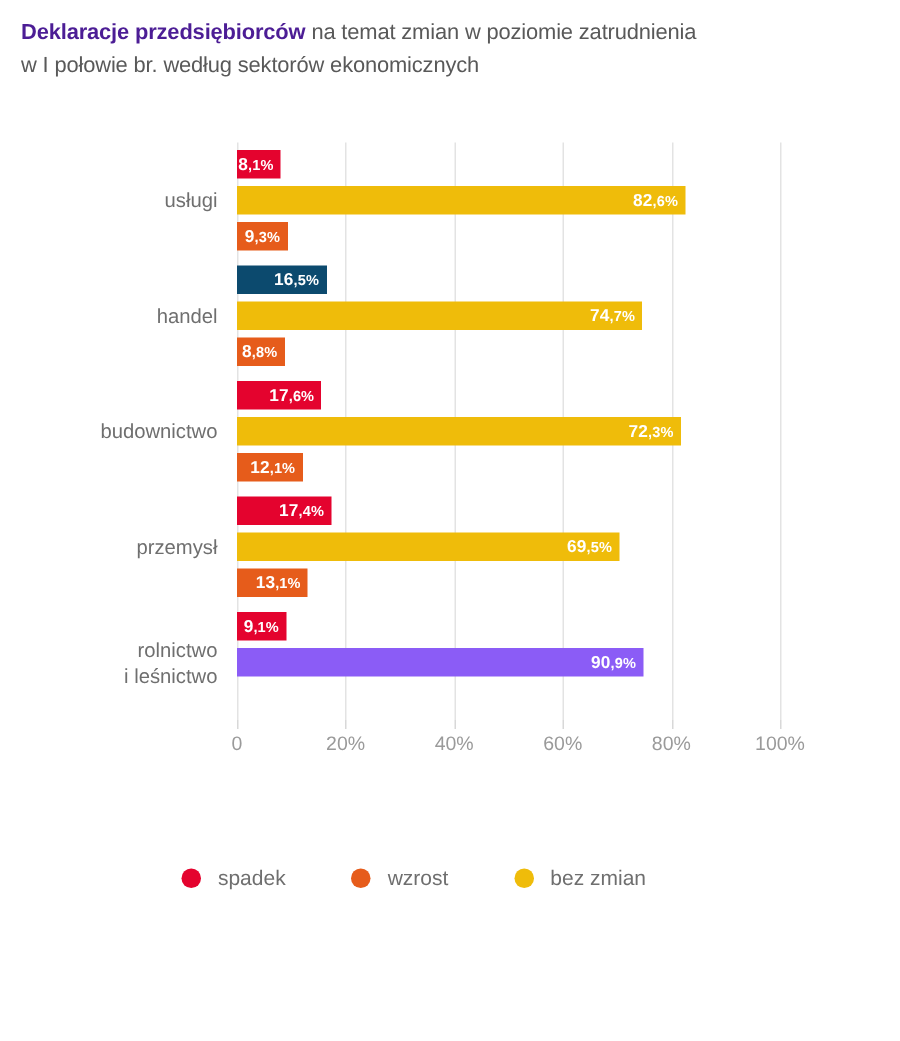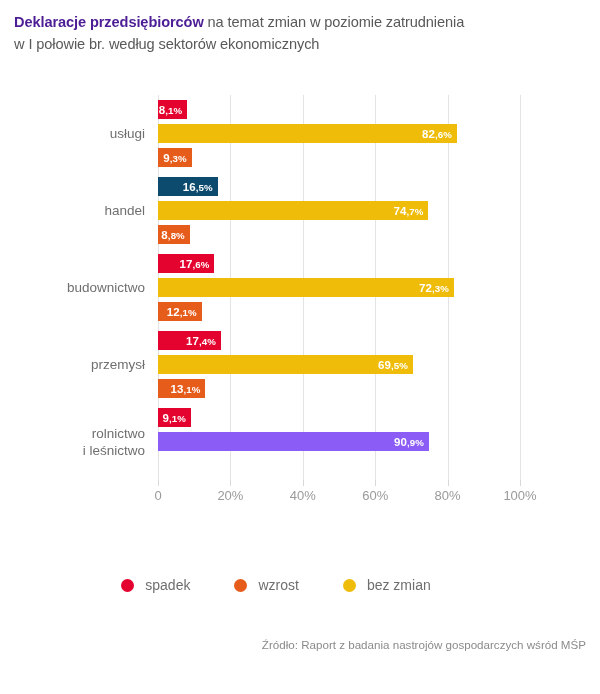--- a/index.html
+++ b/index.html
@@ -273,7 +273,6 @@
   </div>
 
 <div id="source">
-  <div class="source-line">Źródło: Raport z badania nastrojów gospodarczych wśród MŚP</div>
 </div>
 
 </body></html>

